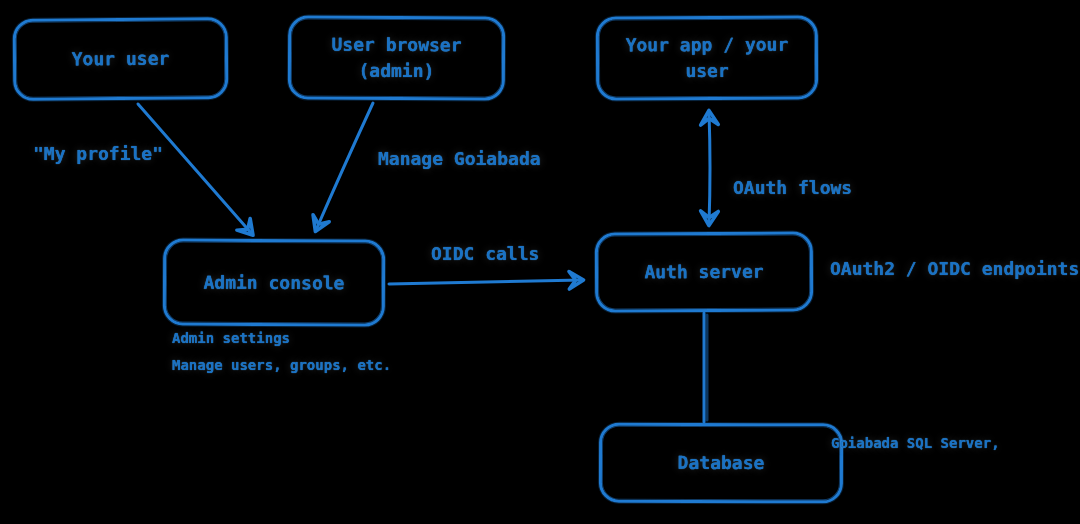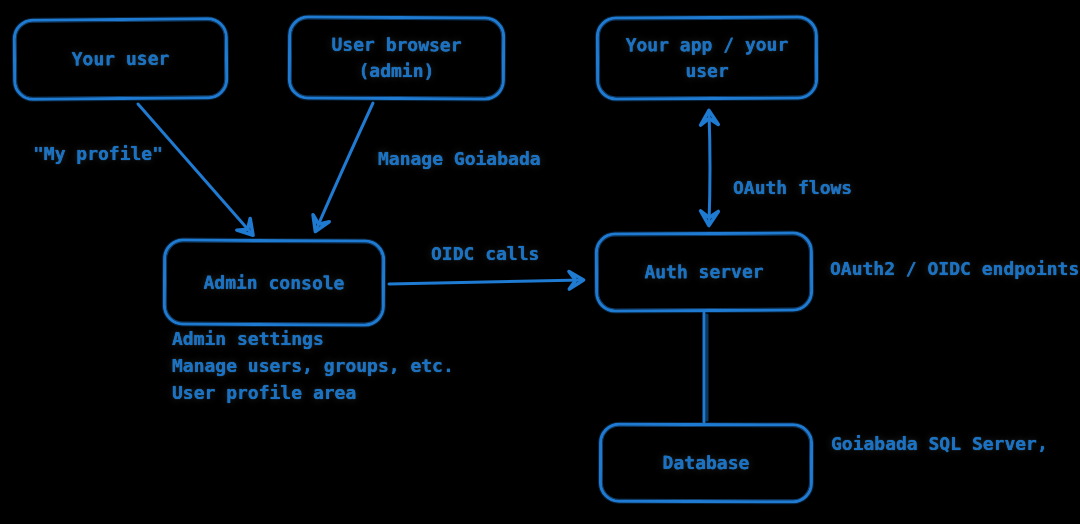--- a/index.html
+++ b/index.html
@@ -43,7 +43,7 @@
   .l-http      {left:431px;top:243px;}
   .l-oidc      {left:830px;top:258px;}
   .note{
-    position:absolute;color:var(--text);font-weight:bold;font-size:18px;line-height:27px;
+    position:absolute;color:var(--text);font-weight:bold;font-size:14px;line-height:27px;
     white-space:nowrap;
     text-shadow:0 0 1px rgba(77,171,247,.8), 0 0 8px rgba(140,140,140,.30);
   }

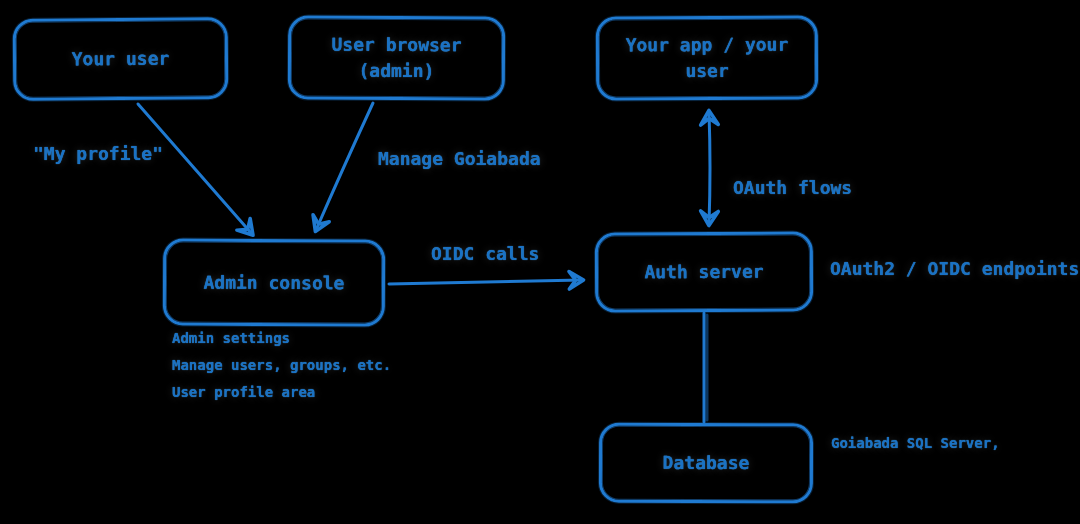--- a/index.html
+++ b/index.html
@@ -102,7 +102,6 @@
   <div class="note note-admin">
     <div>Admin settings</div>
     <div>Manage users, groups, etc.</div>
-    <div>User profile area</div>
   </div>
 
   <div class="note note-database">

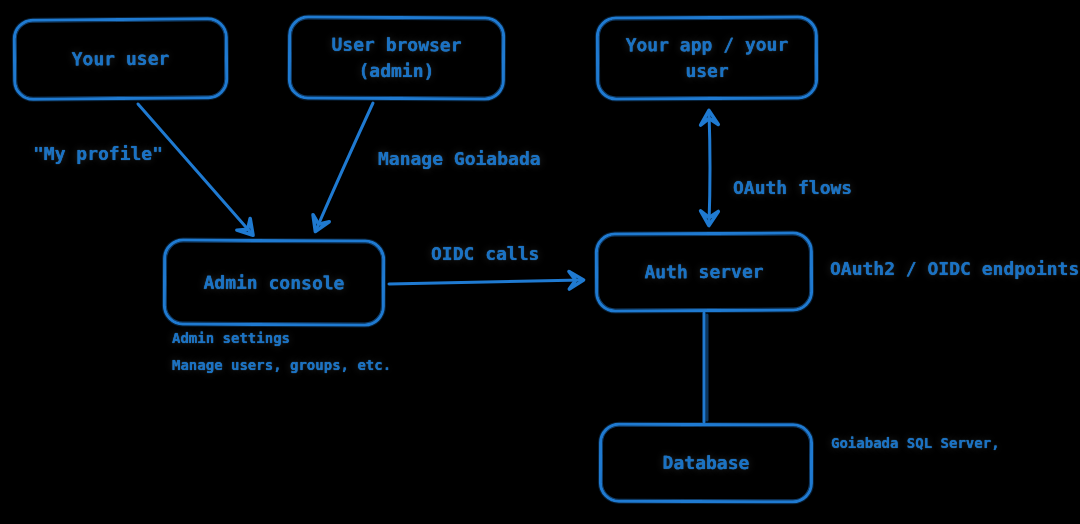--- a/index.html
+++ b/index.html
@@ -32,7 +32,7 @@
   .n-your-app    {left:596px;top:16px;  width:222px;height:84px;transform:rotate(-.3deg);}
   .n-admin       {left:163px;top:239px; width:222px;height:87px;transform:rotate(.3deg);}
   .n-auth        {left:595px;top:232px; width:218px;height:80px;transform:rotate(-.3deg);}
-  .n-database    {left:599px;top:423px; width:214px;height:80px;transform:rotate(.2deg);}
+  .n-database    {left:599px;top:423px; width:244px;height:80px;transform:rotate(.2deg);}
   .lbl{
     position:absolute;color:var(--text);font-weight:bold;font-size:18px;white-space:nowrap;
     text-shadow:0 0 1px rgba(77,171,247,.8), 0 0 8px rgba(140,140,140,.30);

